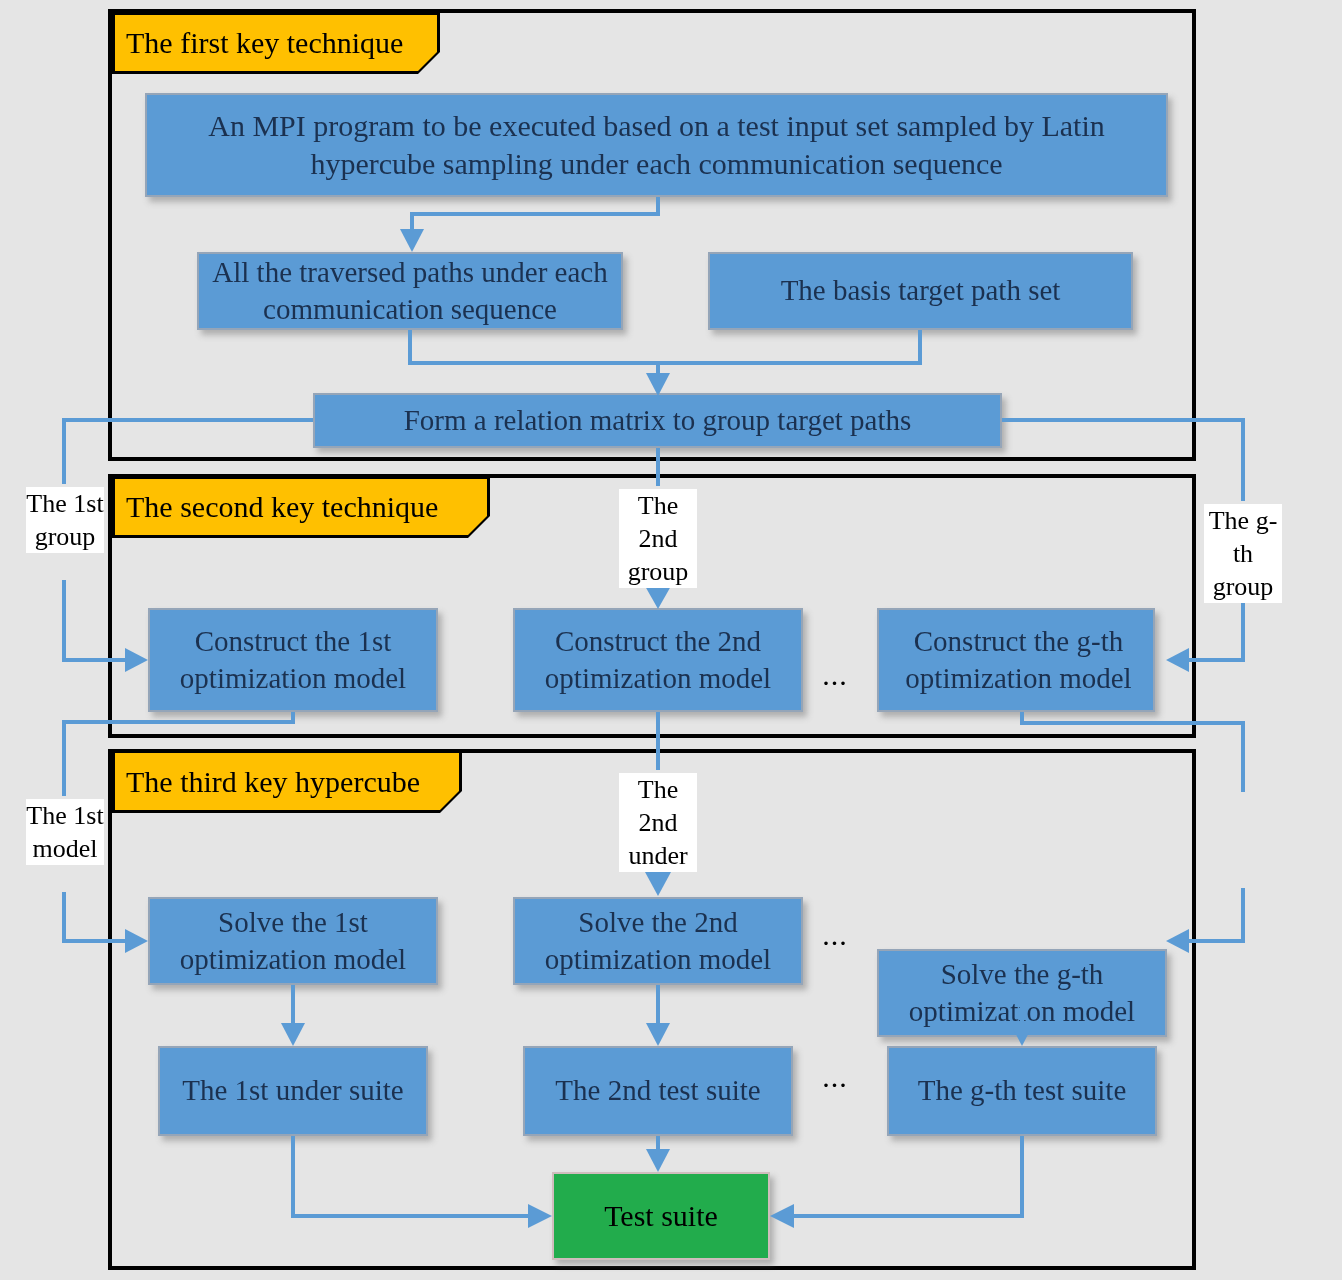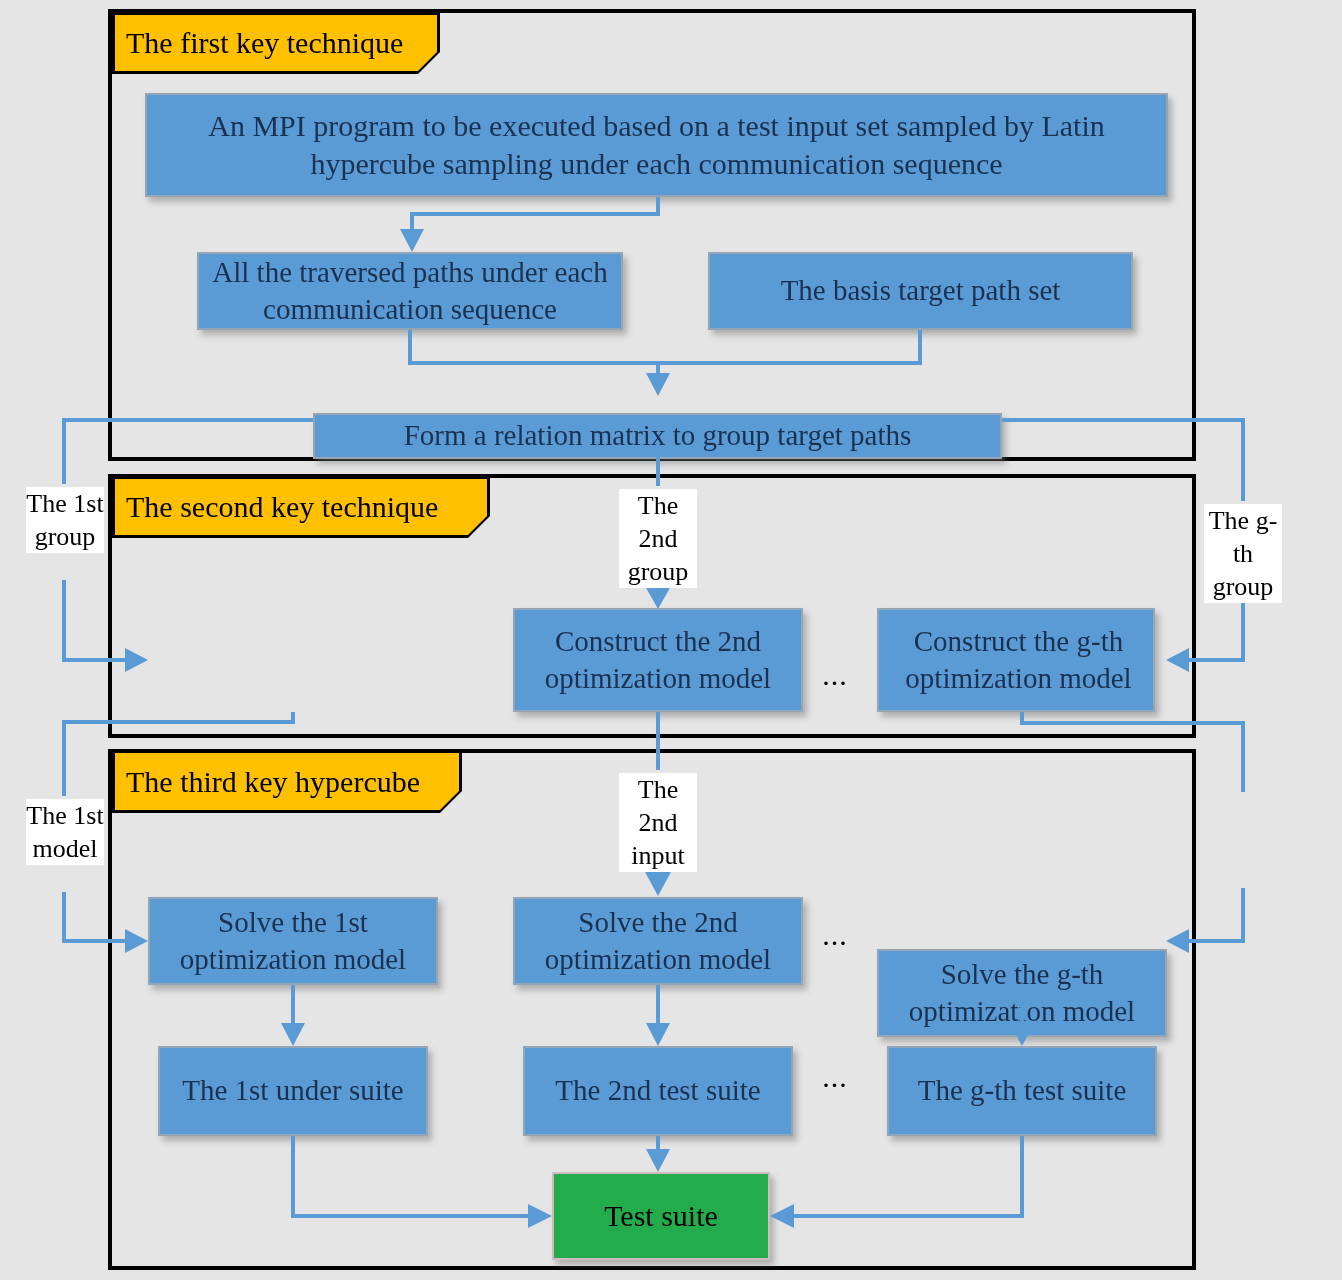--- a/index.html
+++ b/index.html
@@ -57,7 +57,7 @@
   <div class="bluebox" style="left:145px;top:93px;width:1023px;height:104px;font-size:30px;">An MPI  program to be executed based on a test input set sampled by Latin hypercube sampling under each communication sequence</div>
   <div class="bluebox" style="left:197px;top:252px;width:426px;height:78px;">All the traversed paths under each communication sequence</div>
   <div class="bluebox" style="left:708px;top:252px;width:425px;height:78px;">The basis target path set</div>
-  <div class="bluebox" style="left:313px;top:413px;width:689px;height:46px;">Form a relation matrix to group target paths</div>
+  <div class="bluebox" style="left:313px;top:393px;width:689px;height:55px;">Form a relation matrix to group target paths</div>
 
   <div class="bluebox" style="left:513px;top:608px;width:290px;height:104px;">Construct the 2nd optimization model</div>
   <div class="bluebox" style="left:877px;top:608px;width:278px;height:104px;padding-left:15px;">Construct the g-th optimization model</div>

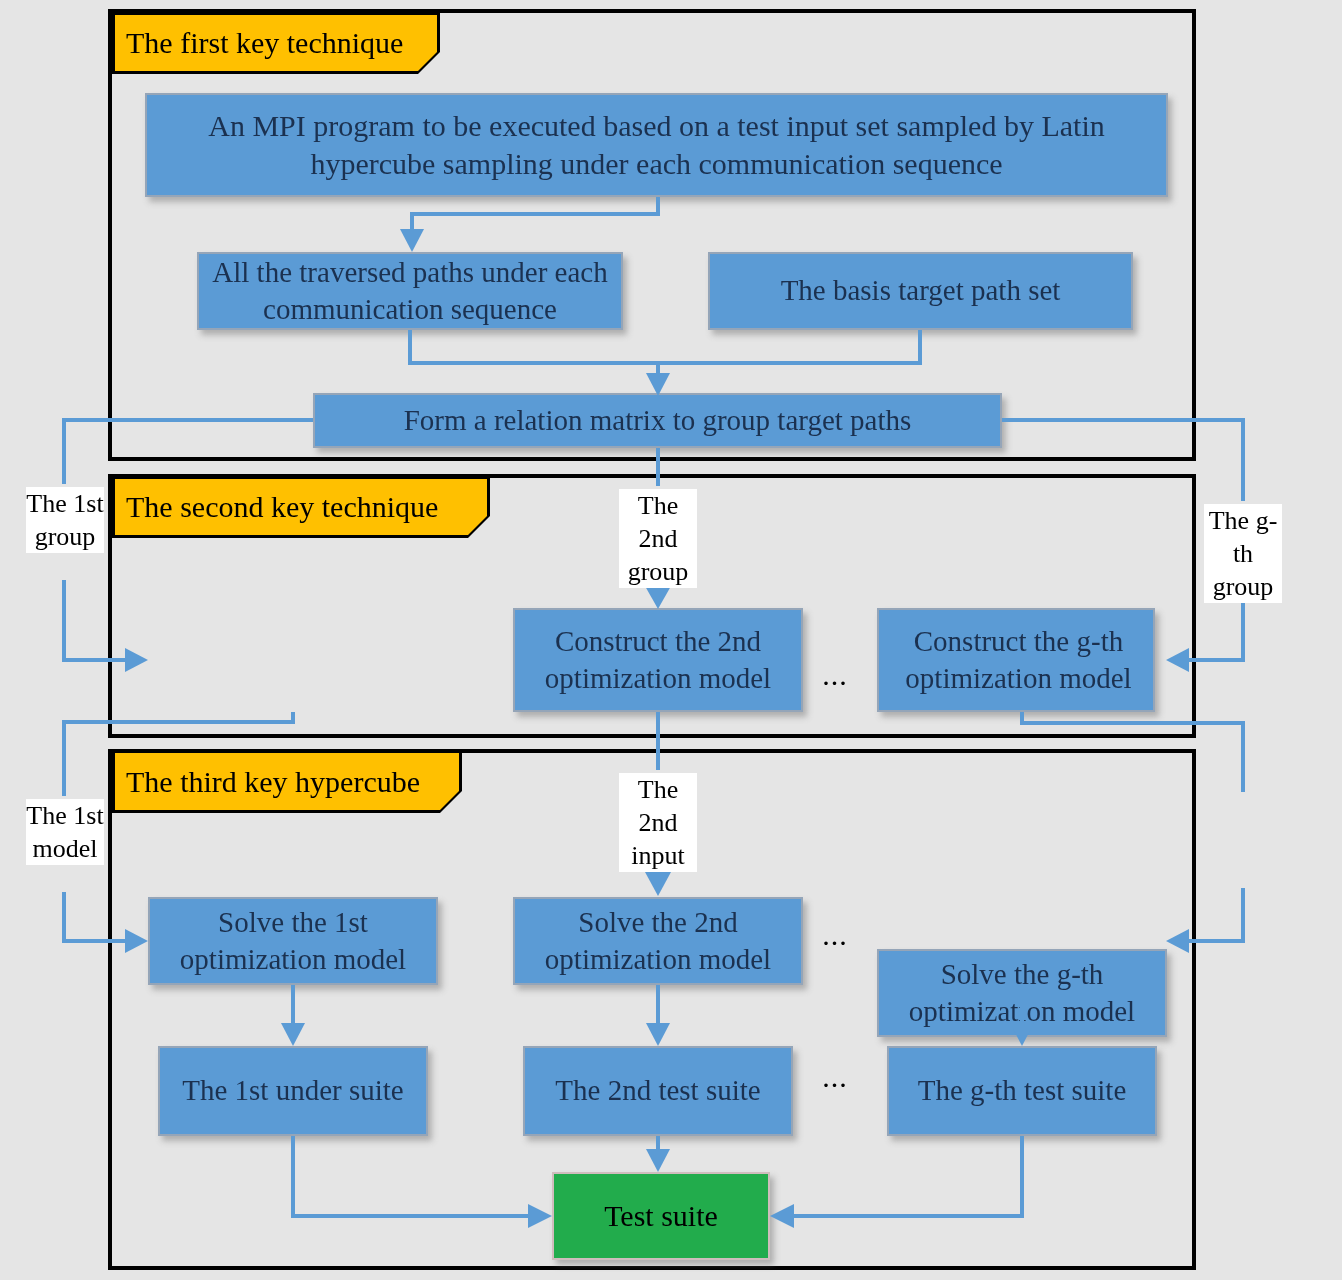--- a/index.html
+++ b/index.html
@@ -59,6 +59,7 @@
   <div class="bluebox" style="left:708px;top:252px;width:425px;height:78px;">The basis target path set</div>
   <div class="bluebox" style="left:313px;top:393px;width:689px;height:55px;">Form a relation matrix to group target paths</div>
 
+  <div class="bluebox" style="left:148px;top:608px;width:290px;height:104px;">Construct the 1st optimization model</div>
   <div class="bluebox" style="left:513px;top:608px;width:290px;height:104px;">Construct the 2nd optimization model</div>
   <div class="bluebox" style="left:877px;top:608px;width:278px;height:104px;padding-left:15px;">Construct the g-th optimization model</div>
   <div class="dots" style="left:805px;top:658px;">...</div>

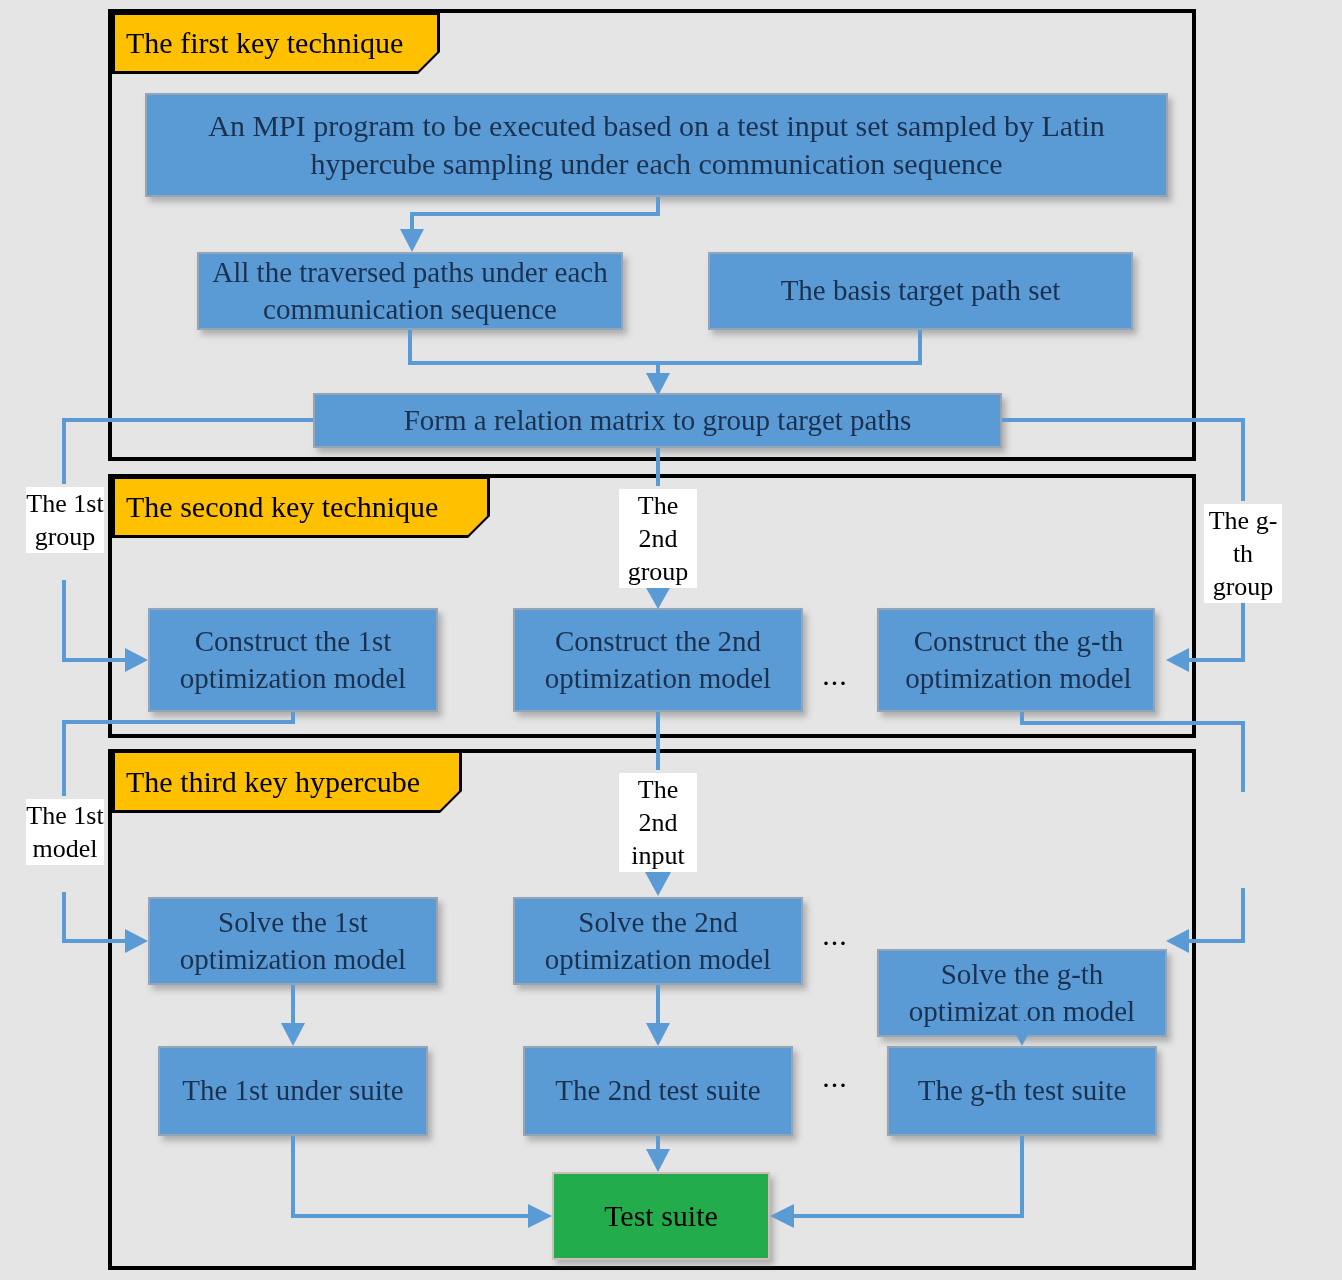--- a/index.html
+++ b/index.html
@@ -144,7 +144,7 @@
   <div class="edge-label" style="left:619px;top:489px;">The 2nd group</div>
   <div class="edge-label" style="left:1204px;top:504px;">The g-th group</div>
   <div class="edge-label" style="left:26px;top:799px;">The 1st model</div>
-  <div class="edge-label" style="left:619px;top:773px;">The 2nd input</div>
+  <div class="edge-label" style="left:619px;top:773px;">The 2nd under</div>
 
 </div>
 

